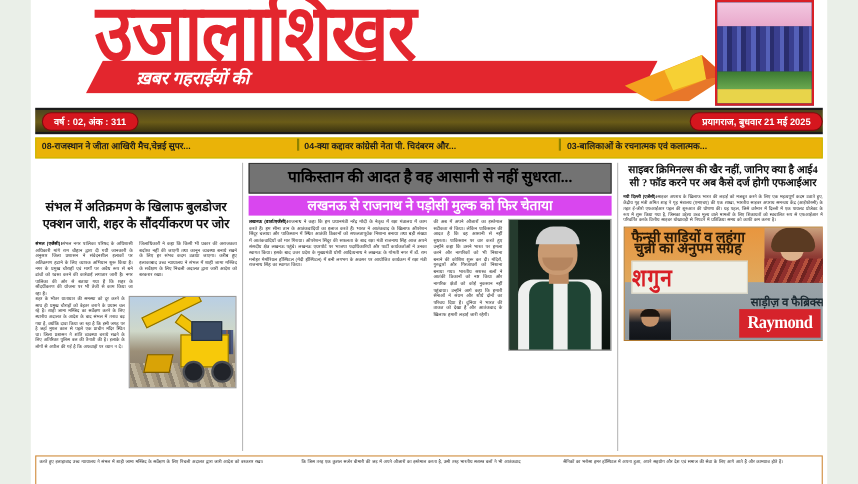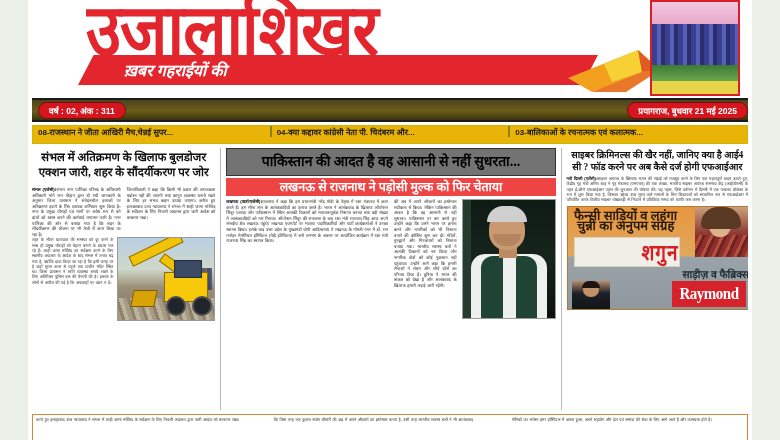--- a/index.html
+++ b/index.html
@@ -87,7 +87,7 @@
     display:flex;margin:4px 4px 0 4px;height:262px;
   }
   .col{position:relative;overflow:hidden;}
-  .col.left{width:186px;padding-right:5px;}
+  .col.left{width:186px;padding-right:5px;margin-top:32px;}
   .col.center{width:334px;padding:0 5px;border-left:1px solid #b9b9b9;border-right:1px solid #b9b9b9;}
   .col.right{width:184px;padding-left:5px;}
 

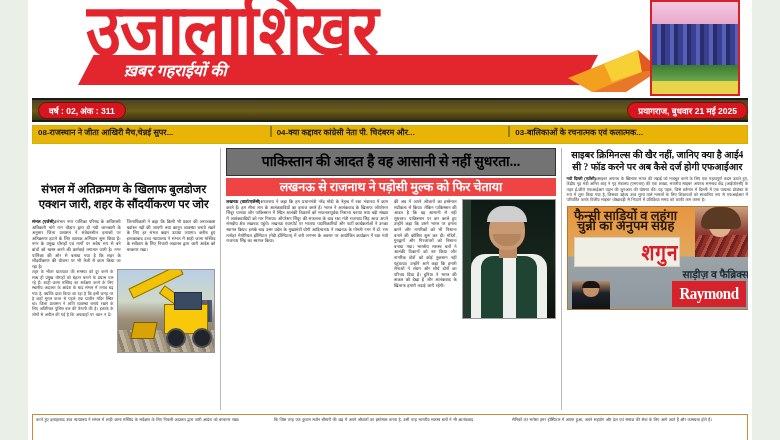--- a/index.html
+++ b/index.html
@@ -108,7 +108,7 @@
     text-align:center;white-space:nowrap;overflow:hidden;
   }
   .hl-sub{
-    margin-top:2px;background:#ef4444;color:#fff;text-align:center;
+    margin-top:2px;background:#d946ef;color:#fff;text-align:center;
     font-family:"Liberation Serif","DejaVu Serif",serif;
     font-weight:bold;font-size:12.5px;line-height:18px;
     white-space:nowrap;overflow:hidden;

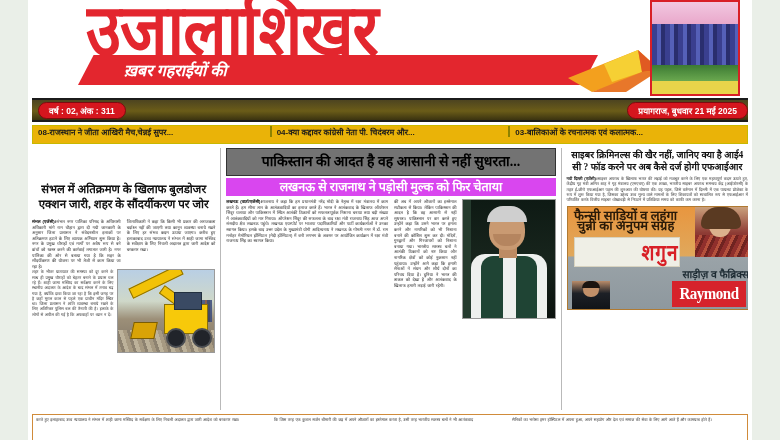--- a/index.html
+++ b/index.html
@@ -176,7 +176,7 @@
   .ad-brand{
     position:absolute;left:6px;top:30px;width:104px;height:28px;
     background:#efefe6;border:1px solid #d8d3c0;
-    display:flex;align-items:center;justify-content:flex-end;
+    display:flex;align-items:center;justify-content:flex-start;
   }
   .ad-brand span{
     font-family:"Liberation Serif","DejaVu Serif",serif;

